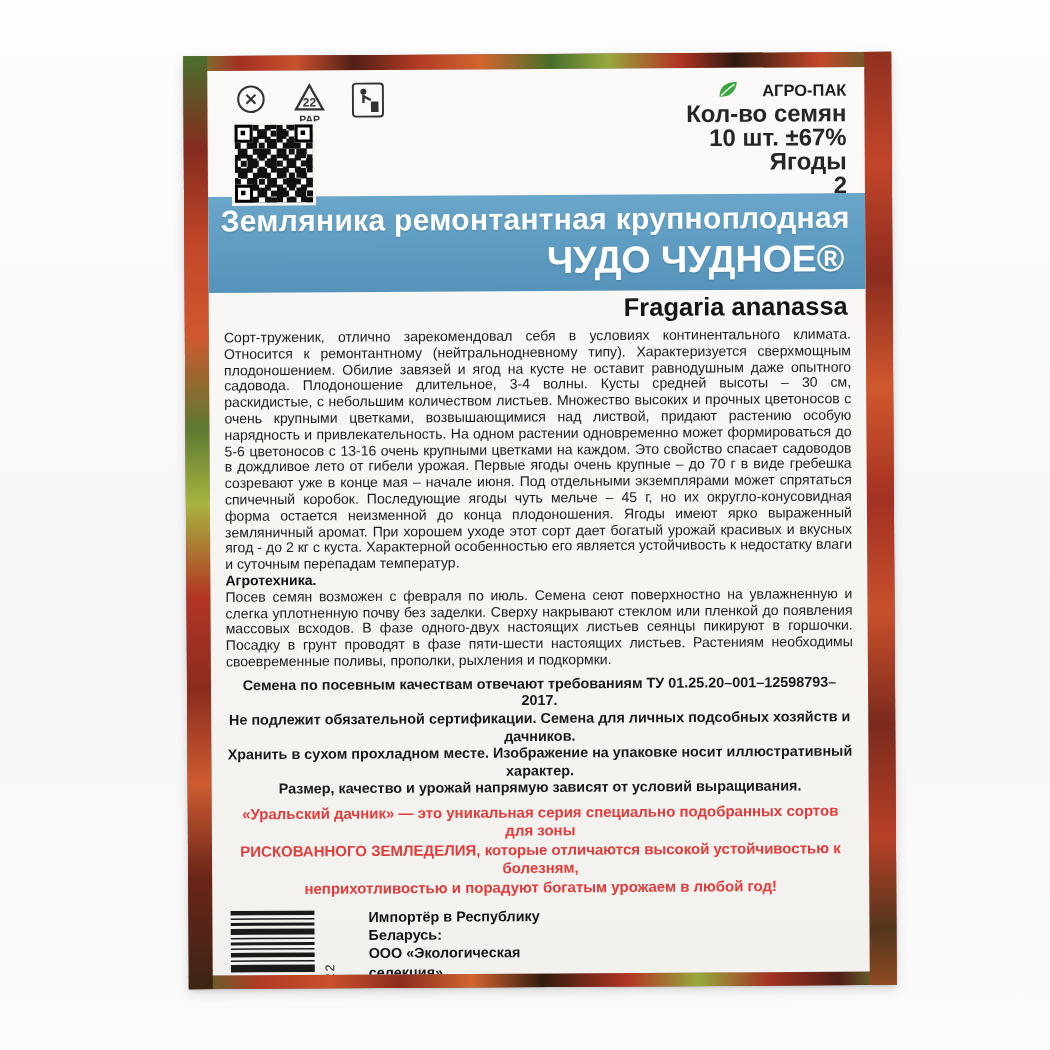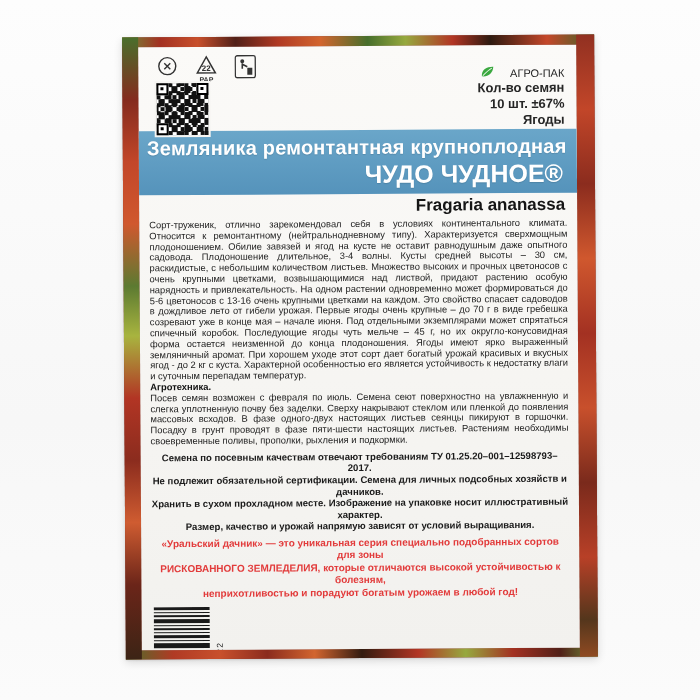--- a/index.html
+++ b/index.html
@@ -43,7 +43,7 @@
   .qf span{position:absolute;left:2px;top:2px;width:3px;height:3px;background:#000;}
   .qf.tl{left:0;top:0}.qf.tr{right:0;top:0}.qf.bl{left:0;bottom:0}
   .hdr-right{text-align:right;padding-right:2px;}
-  .brand{display:flex;align-items:center;justify-content:flex-end;gap:16px;font-size:11px;font-weight:400;color:#1d1d1d;margin-top:12px;}
+  .brand{display:flex;align-items:center;justify-content:flex-end;gap:16px;font-size:11px;font-weight:700;color:#1d1d1d;}
   .hdr-lines div{font-size:13px;font-weight:700;color:#262626;line-height:16px;}
   
   .band{background:linear-gradient(180deg,#6aa6c9,#5593bb);color:#fff;padding:5px 10px 6px 8px;margin:2px -10px 0 -10px;}

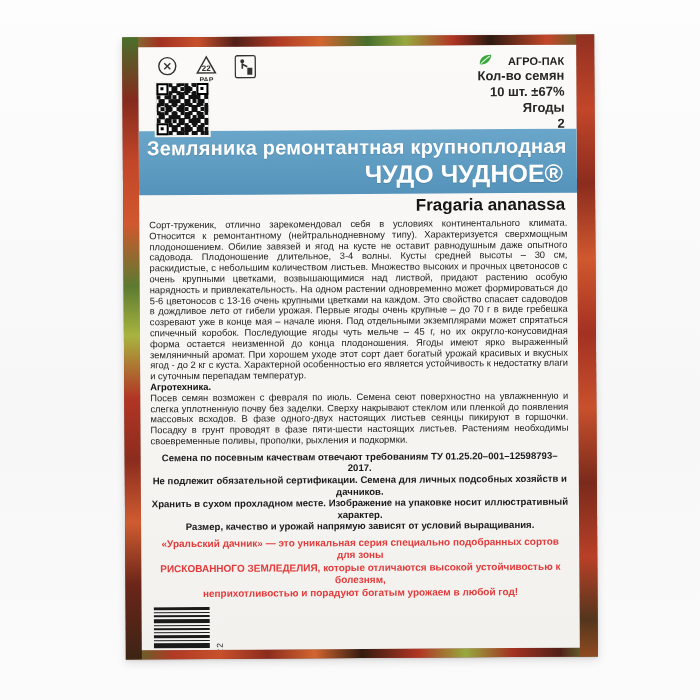--- a/index.html
+++ b/index.html
@@ -44,7 +44,7 @@
   .qf.tl{left:0;top:0}.qf.tr{right:0;top:0}.qf.bl{left:0;bottom:0}
   .hdr-right{text-align:right;padding-right:2px;}
   .brand{display:flex;align-items:center;justify-content:flex-end;gap:16px;font-size:11px;font-weight:700;color:#1d1d1d;}
-  .hdr-lines div{font-size:13px;font-weight:700;color:#262626;line-height:16px;}
+  .hdr-lines div{font-size:16px;font-weight:700;color:#262626;line-height:16px;}
   
   .band{background:linear-gradient(180deg,#6aa6c9,#5593bb);color:#fff;padding:5px 10px 6px 8px;margin:2px -10px 0 -10px;}
   .band .l1{font-size:20px;font-weight:700;text-align:center;letter-spacing:0.2px;line-height:25px;text-shadow:0 1px 1px rgba(0,0,0,0.12);}

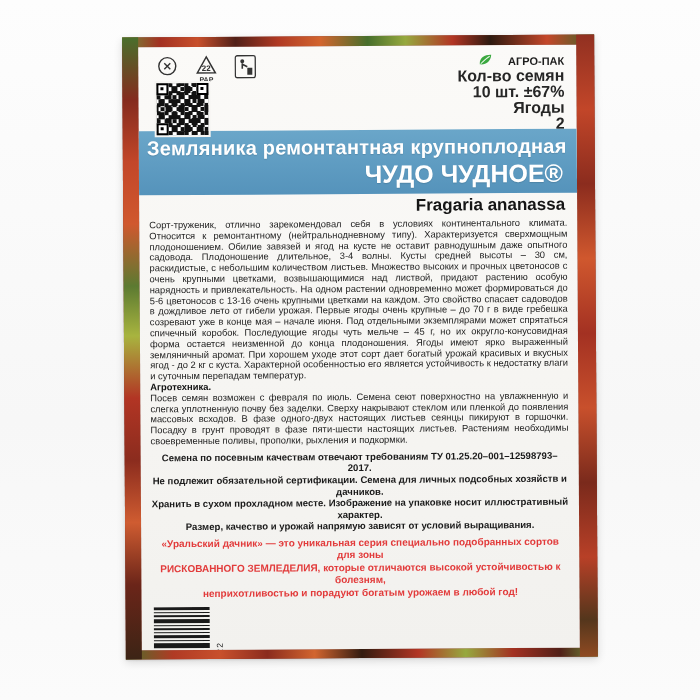--- a/index.html
+++ b/index.html
@@ -195,6 +195,12 @@
 
       <div class="c-right">
         <div class="cols">
+          <div class="ccol imp">
+            <div>Импортёр в Республику</div>
+            <div>Беларусь:</div>
+            <div>ООО «Экологическая селекция»</div>
+
+          </div>
         </div>
 
       </div>

